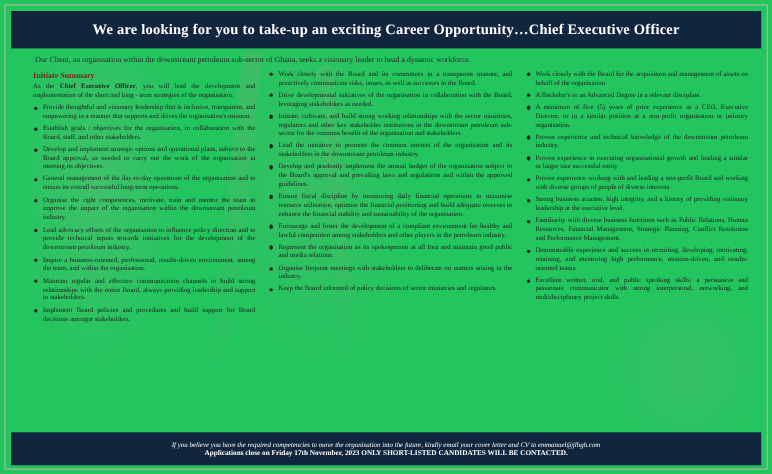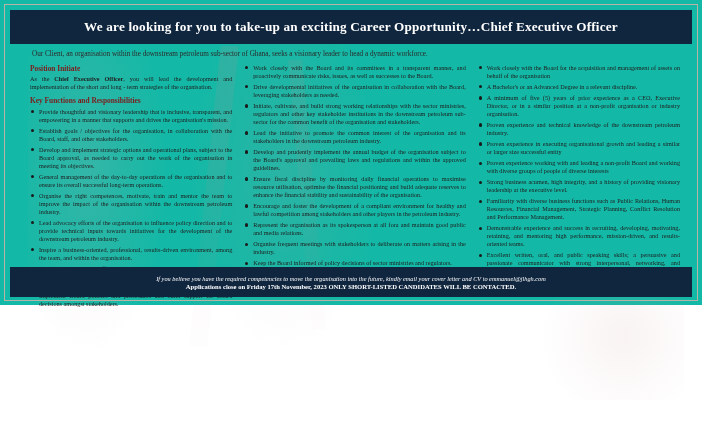--- a/index.html
+++ b/index.html
@@ -16,8 +16,8 @@
   .page {
     position: relative;
     width: 702px;
-    height: 305px;
-    background: #14b8a6;
+    height: 431px;
+    background: #22c55e;
     box-sizing: border-box;
   }
   

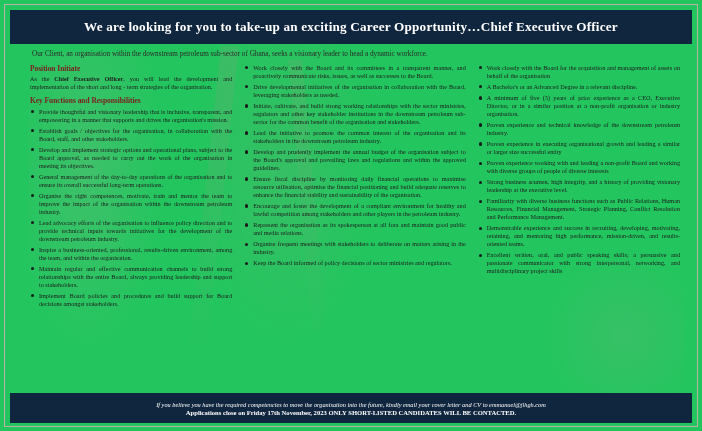--- a/index.html
+++ b/index.html
@@ -204,7 +204,7 @@
   <div class="columns">
 
     <div class="col col1">
-      <div class="sec-title first">Position Initiate</div>
+      <div class="sec-title first">Initiate Summary</div>
       <p class="para">
         <span>As the </span><b>Chief  Executive Officer</b><span>, you will lead the development and implementation of the short and long - term strategies of the organisation.</span>
       </p>

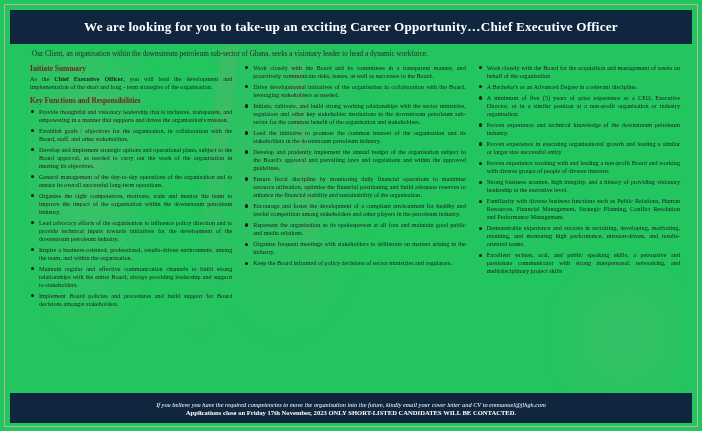--- a/index.html
+++ b/index.html
@@ -208,7 +208,6 @@
       <p class="para">
         <span>As the </span><b>Chief  Executive Officer</b><span>, you will lead the development and implementation of the short and long - term strategies of the organisation.</span>
       </p>
-      <div class="sec-title">Key Functions and Responsibilities</div>
       <ul class="bul">
         <li>Provide thoughtful and visionary leadership that is inclusive, transparent, and empowering in a manner that supports and drives the organisation's mission.</li>
         <li>Establish goals / objectives for the organisation, in collaboration with the Board, staff, and other stakeholders.</li>

